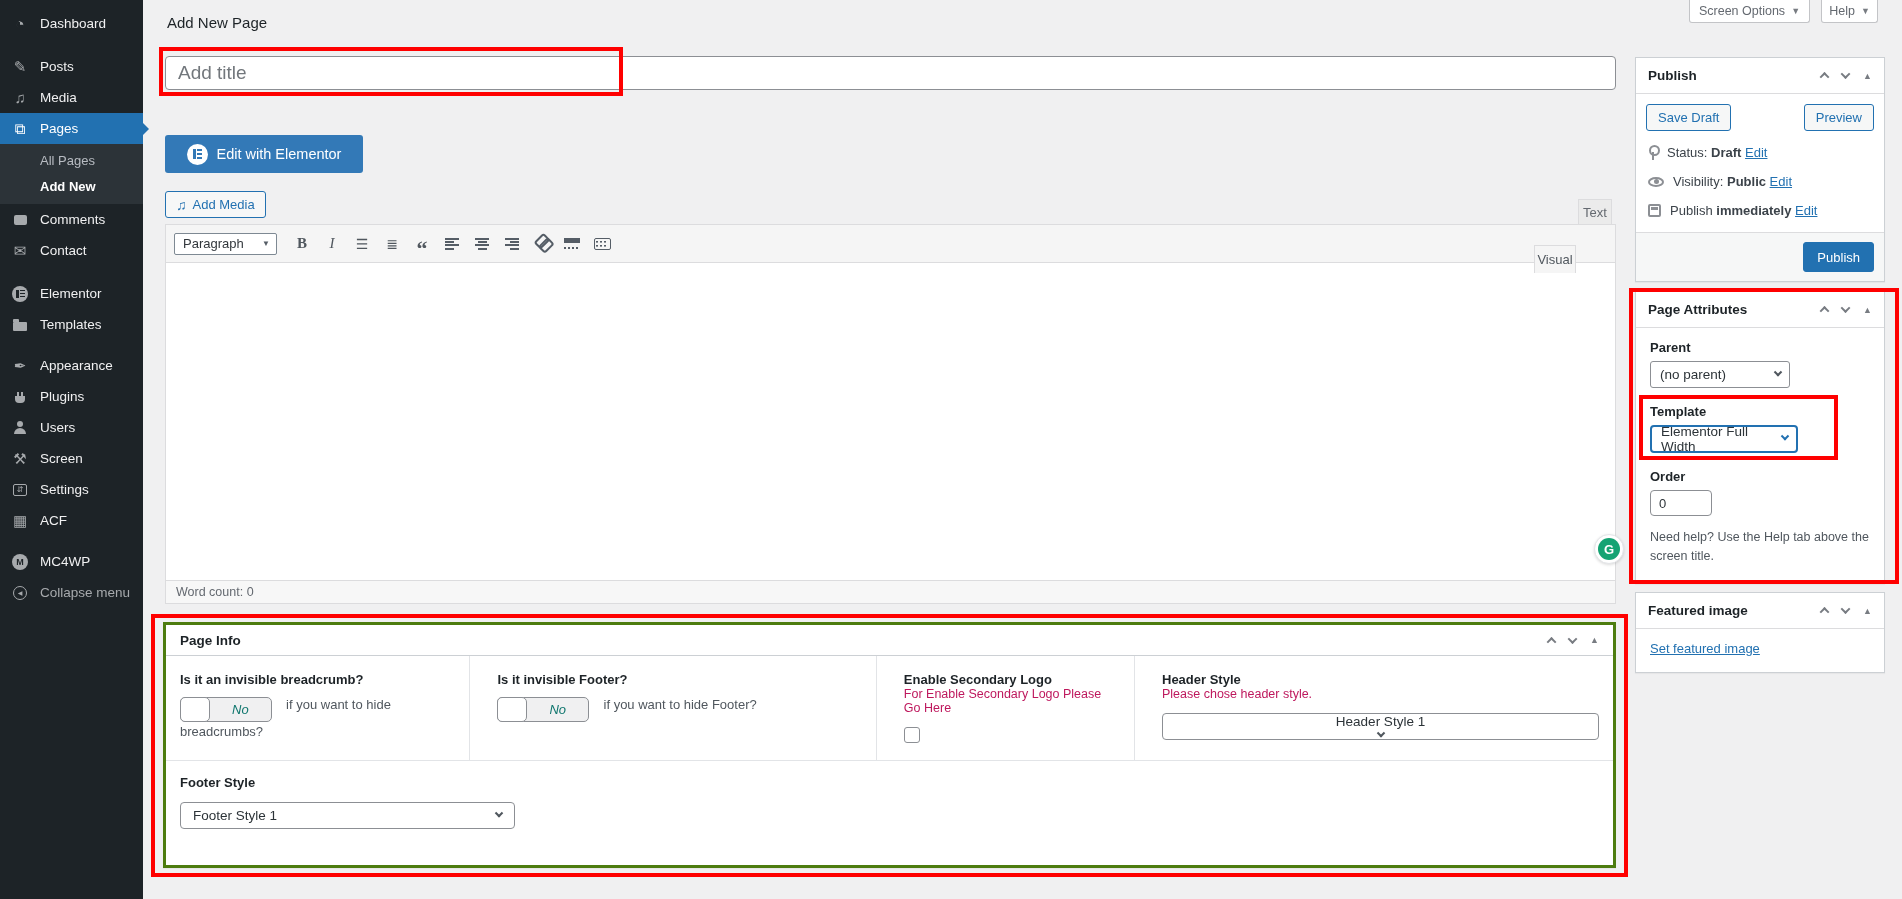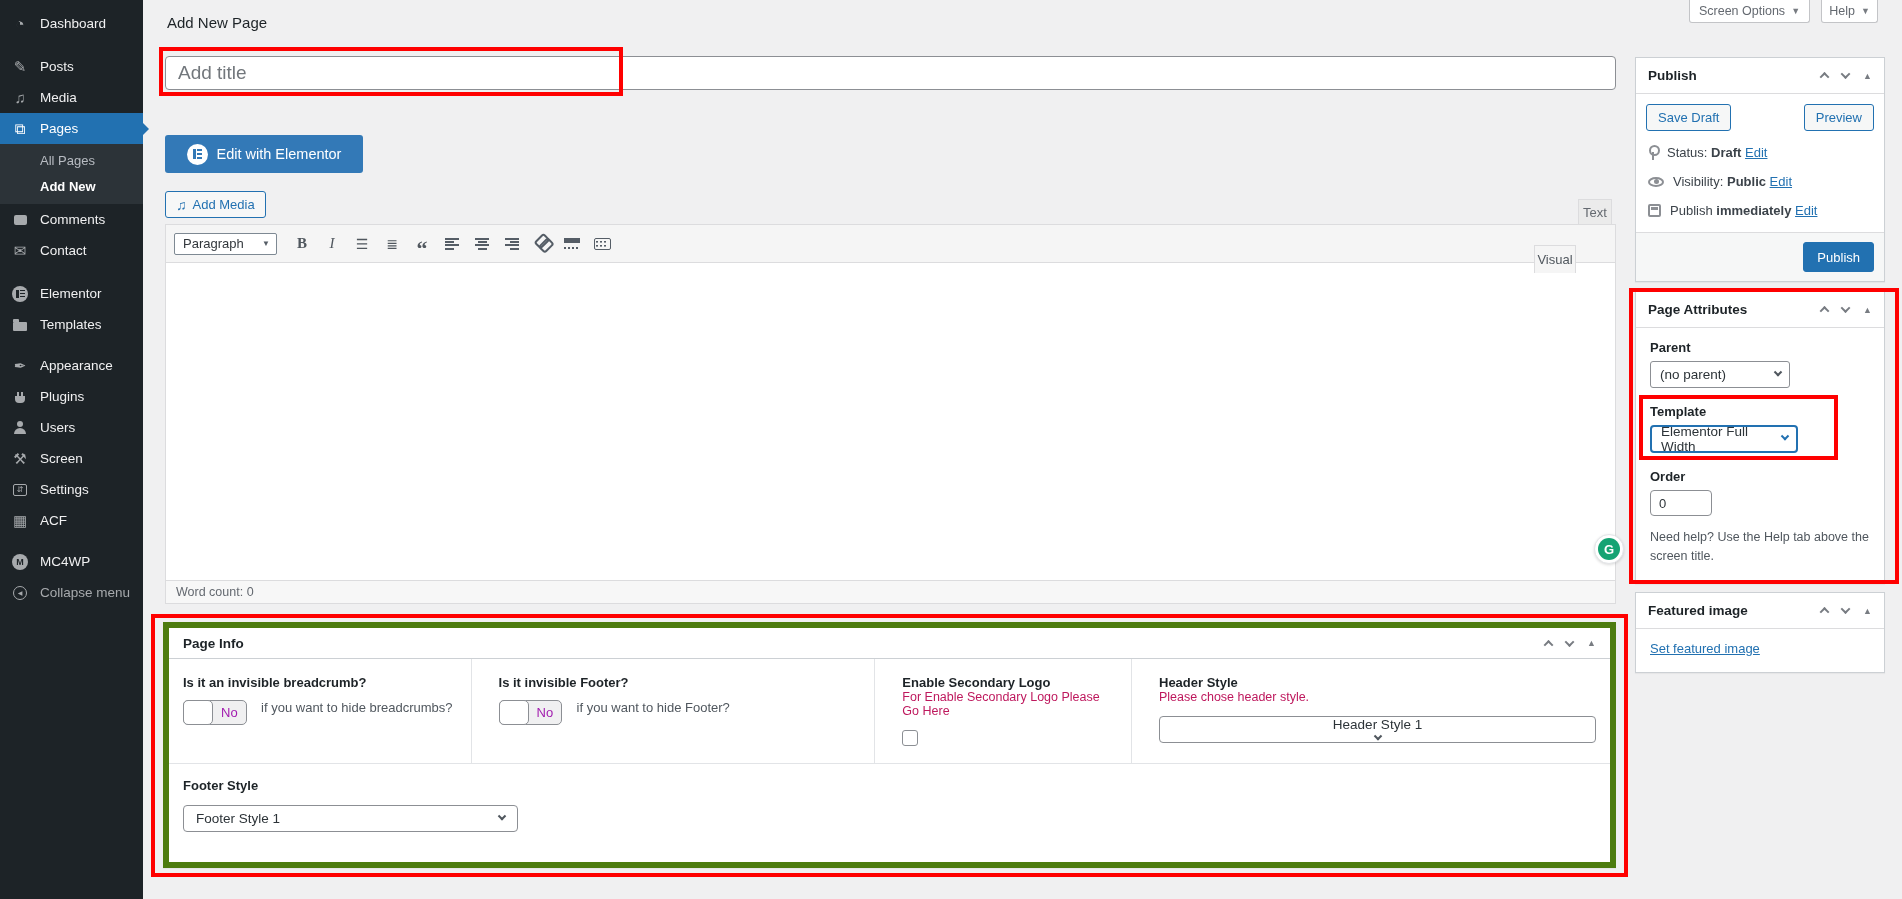--- a/index.html
+++ b/index.html
@@ -179,7 +179,7 @@
 
   
   .pageinfo { position:absolute; left:163px; top:622px; width:1453px; height:246px; background:#fff;
-          border:6px solid #4d7c0f; box-shadow:0 1px 1px rgba(0,0,0,.04); }
+          border:3px solid #4d7c0f; box-shadow:0 1px 1px rgba(0,0,0,.04); }
   .pi-head { height:31px; display:flex; align-items:center; justify-content:space-between; padding:0 14px;
           border-bottom:1px solid #ccd0d4; }
   .pi-head .pt { font-size:13.5px; font-weight:bold; }

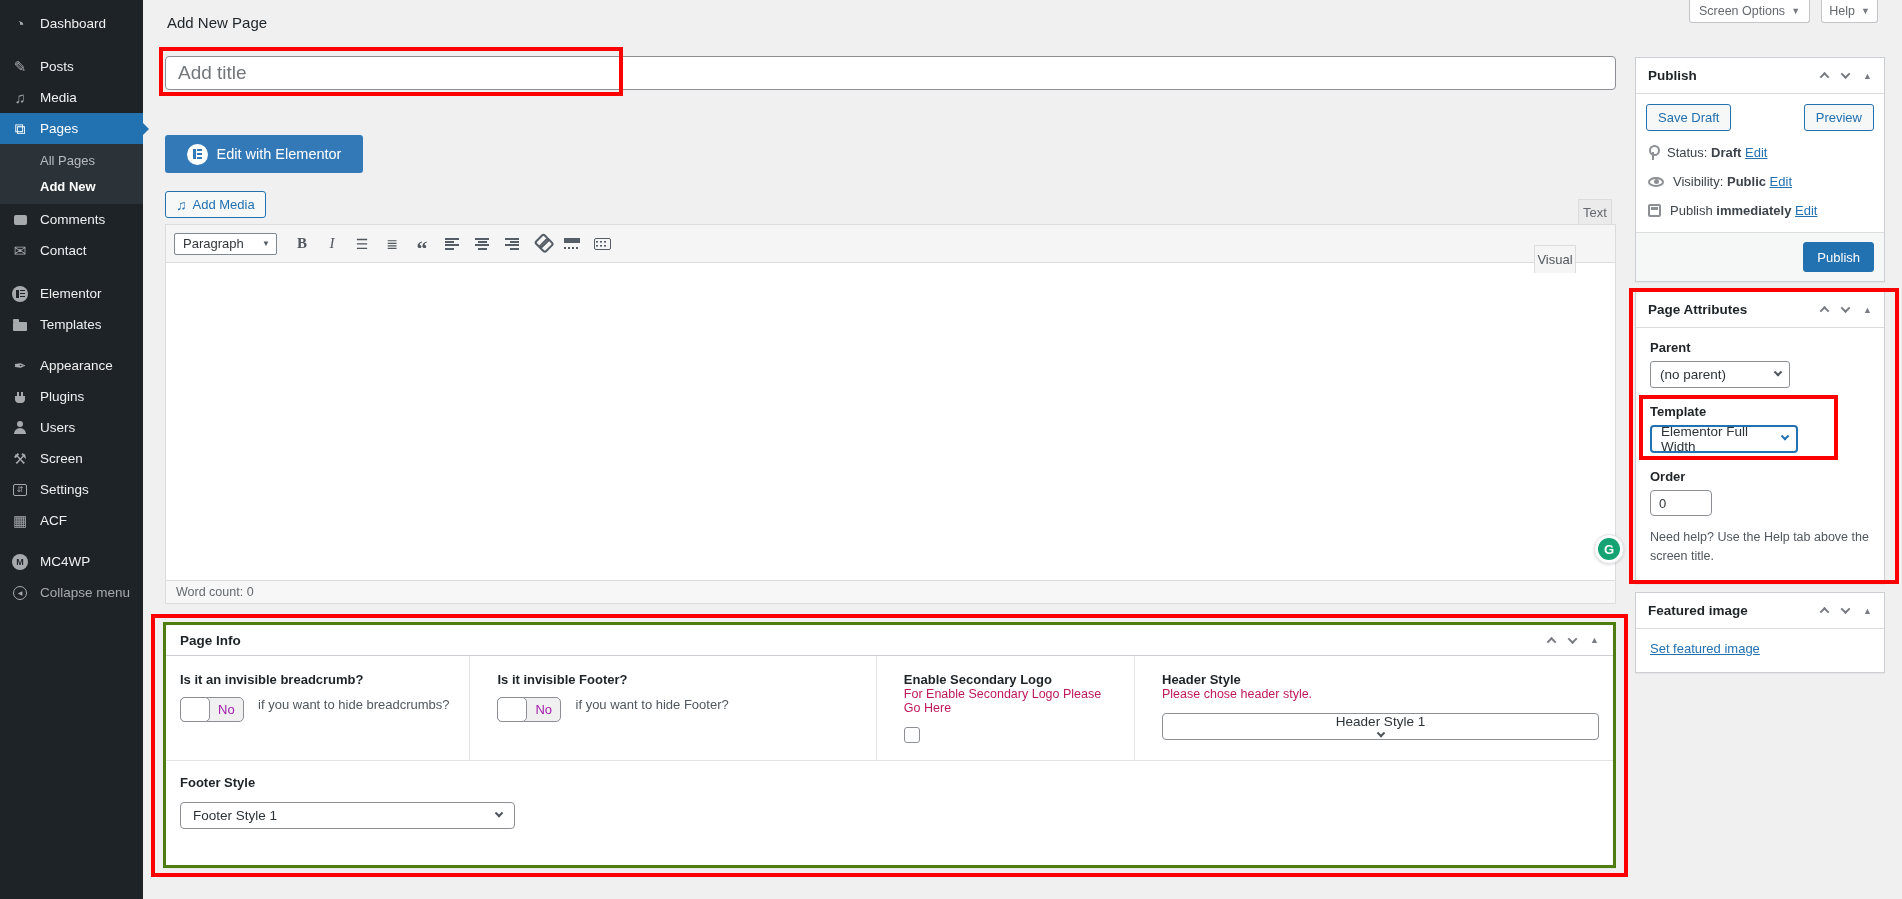--- a/index.html
+++ b/index.html
@@ -192,7 +192,7 @@
   .toggle { display:inline-flex; align-items:center; height:25px; border:1px solid #8c8f94; border-radius:5px;
           background:#f0f0f1; margin-top:10px; cursor:pointer; vertical-align:middle; }
   .knob { width:30px; height:25px; margin:-1px 0 -1px -1px; background:#fff; border:1px solid #8c8f94; border-radius:5px; }
-  .tlab { padding:0 8px; font-size:13px; color:#a21caf; }
+  .tlab { padding:0 22px; font-size:13px; color:#0f766e;font-style:italic; }
   .tog-hint { font-size:13px; color:#50575e; margin-left:10px; vertical-align:middle;text-align:right; }
   .cbx { width:16px; height:16px; border:1px solid #8c8f94; border-radius:3px; background:#fff; margin-top:12px; cursor:pointer; }
   .stylesel { height:27px; background:#fff; border:1px solid #8c8f94; border-radius:4px; display:flex;

